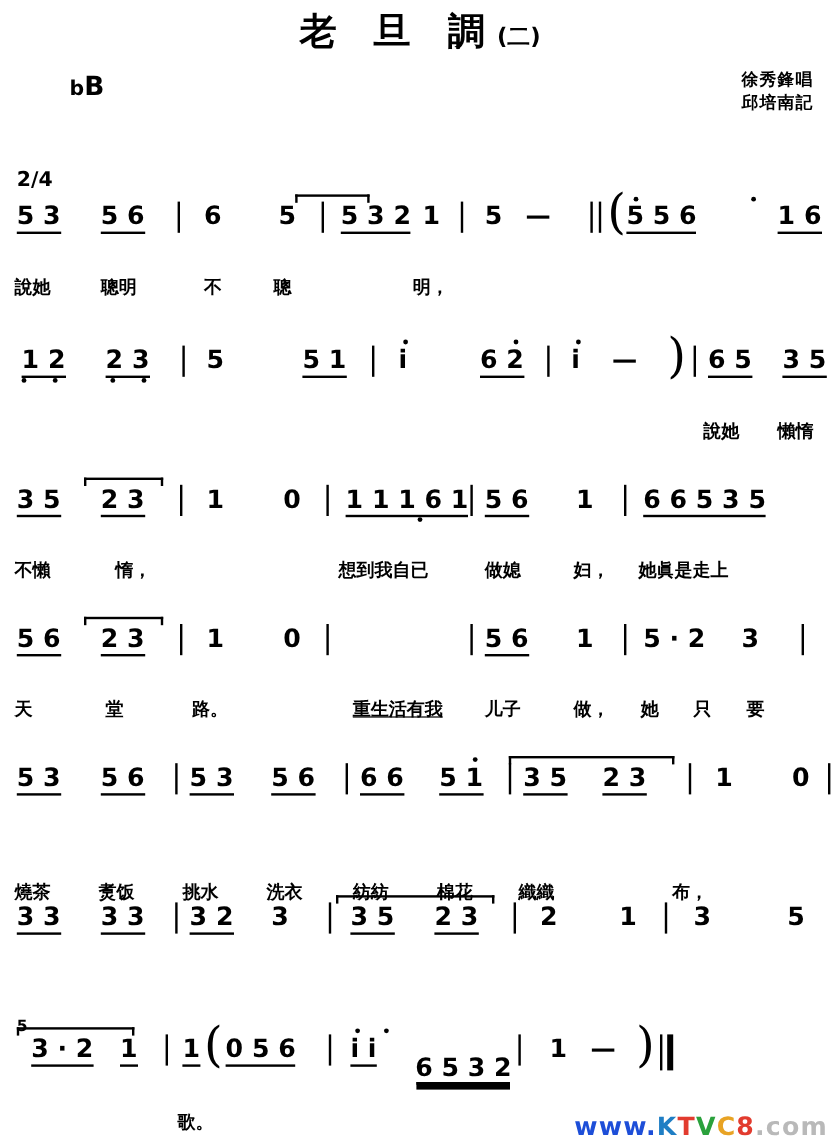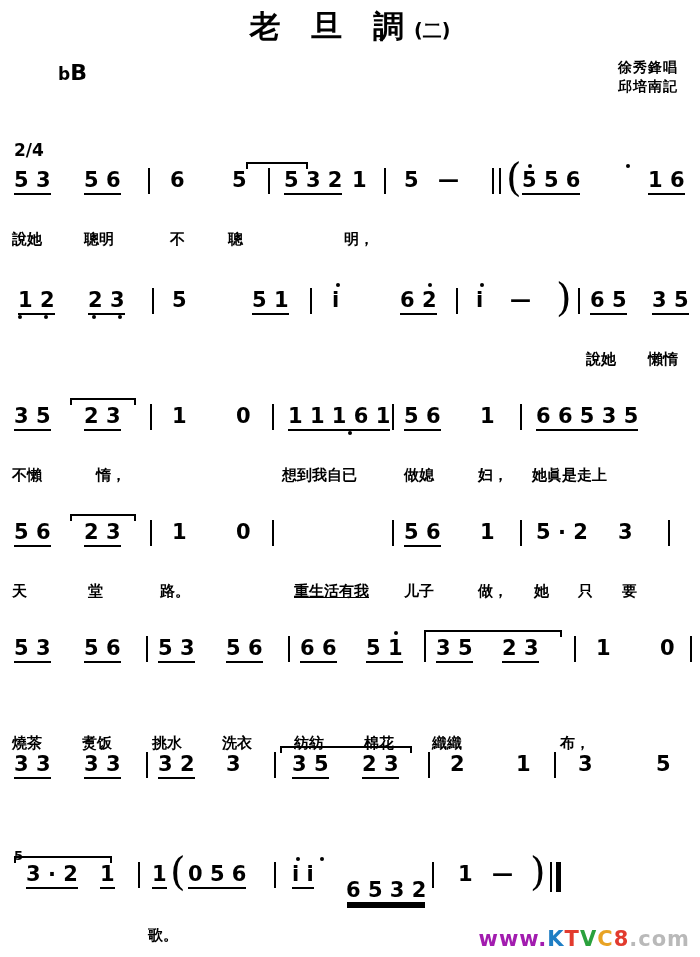--- a/index.html
+++ b/index.html
@@ -89,7 +89,7 @@
     font-size:21px;font-weight:bold;
     letter-spacing:1px;
   }
-  .wm-www{color:#a21caf;}
+  .wm-www{color:#1d4ed8;}
   .wm-k{color:#1f7ec4;}
   .wm-t{color:#e23b2e;}
   .wm-v{color:#2aa13c;}

